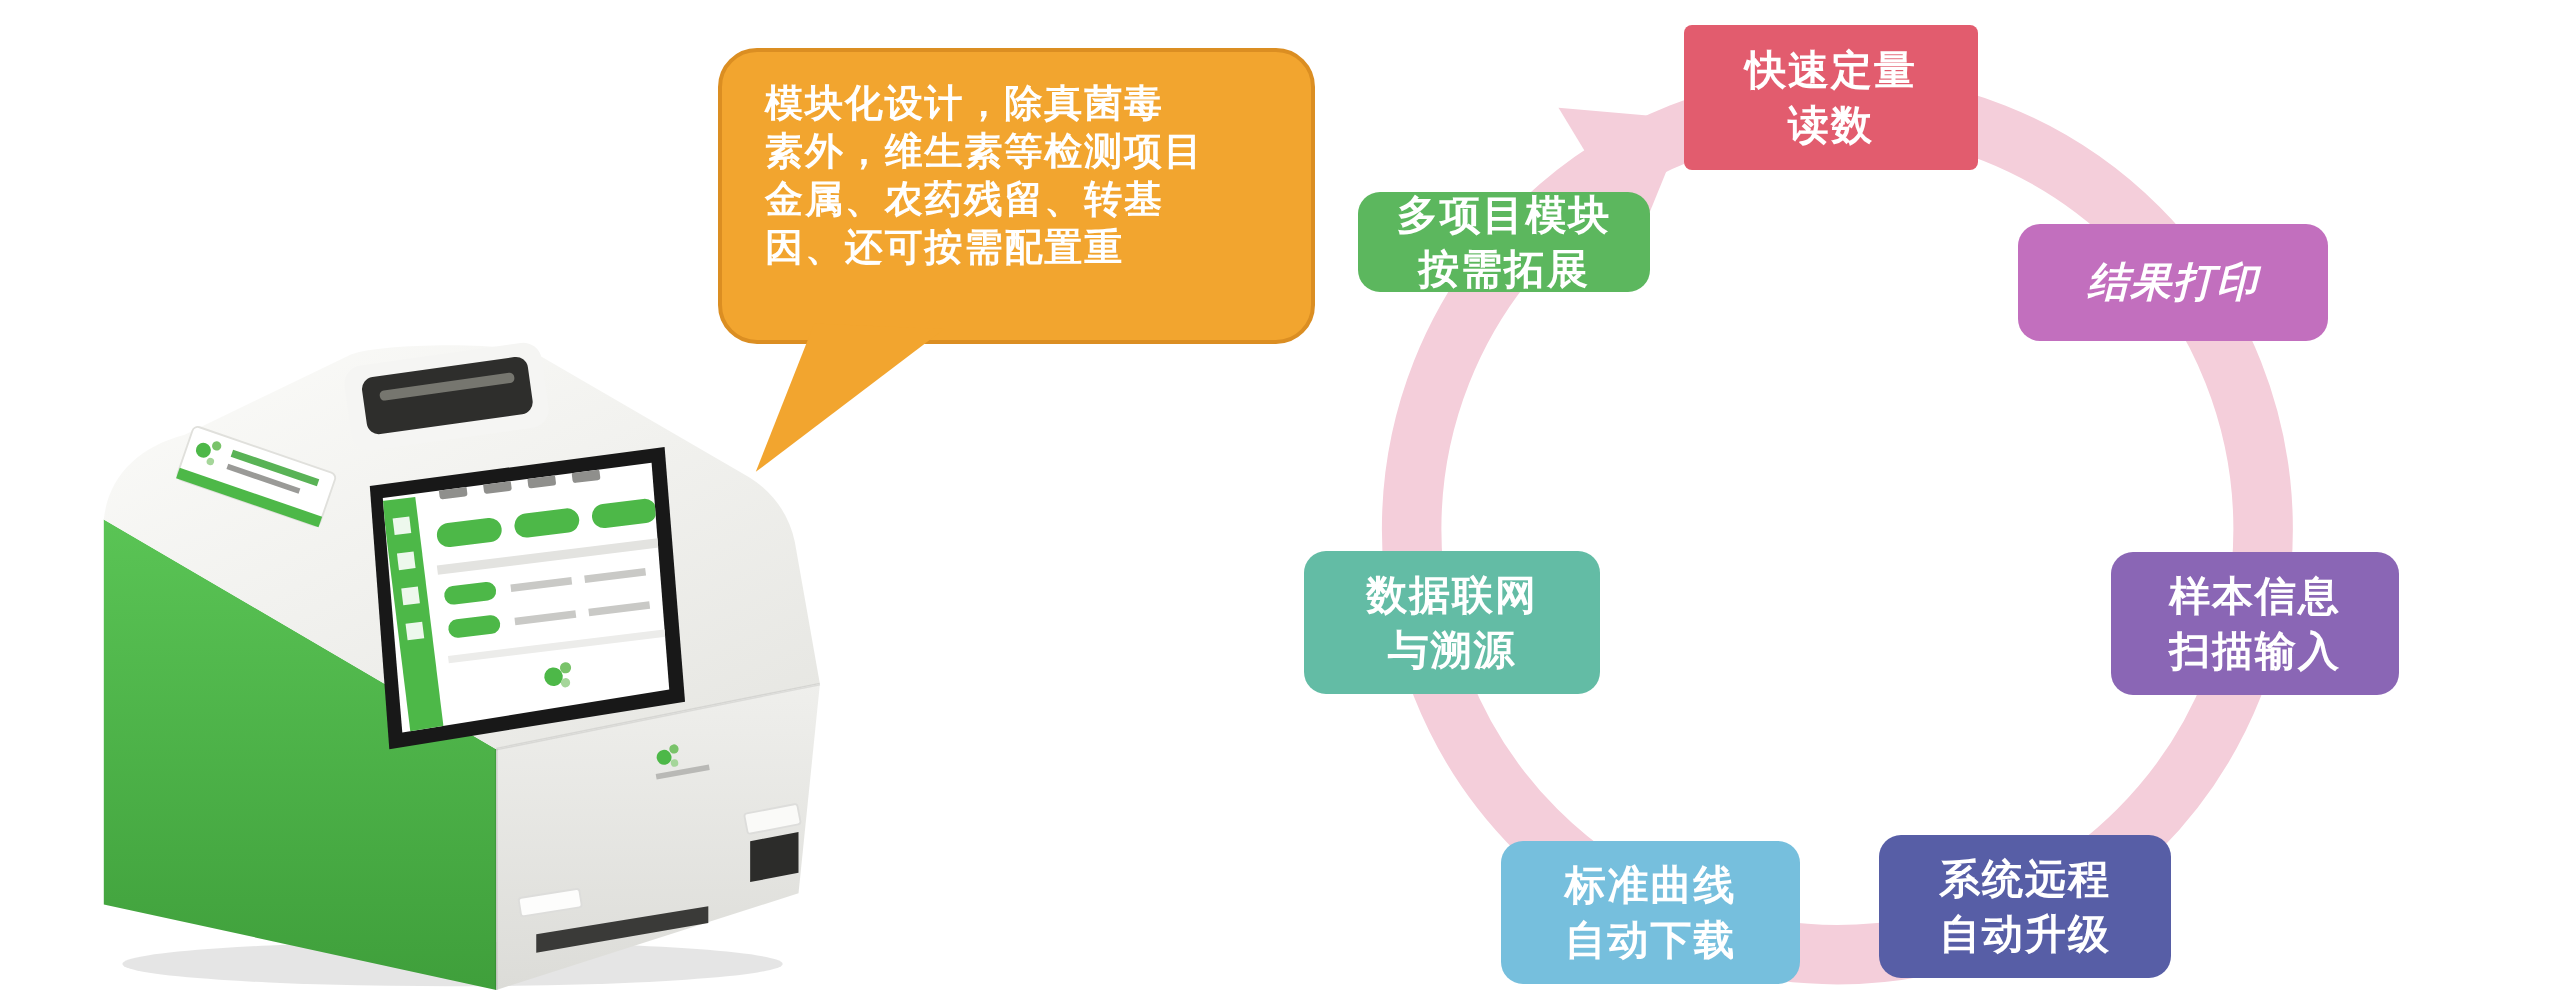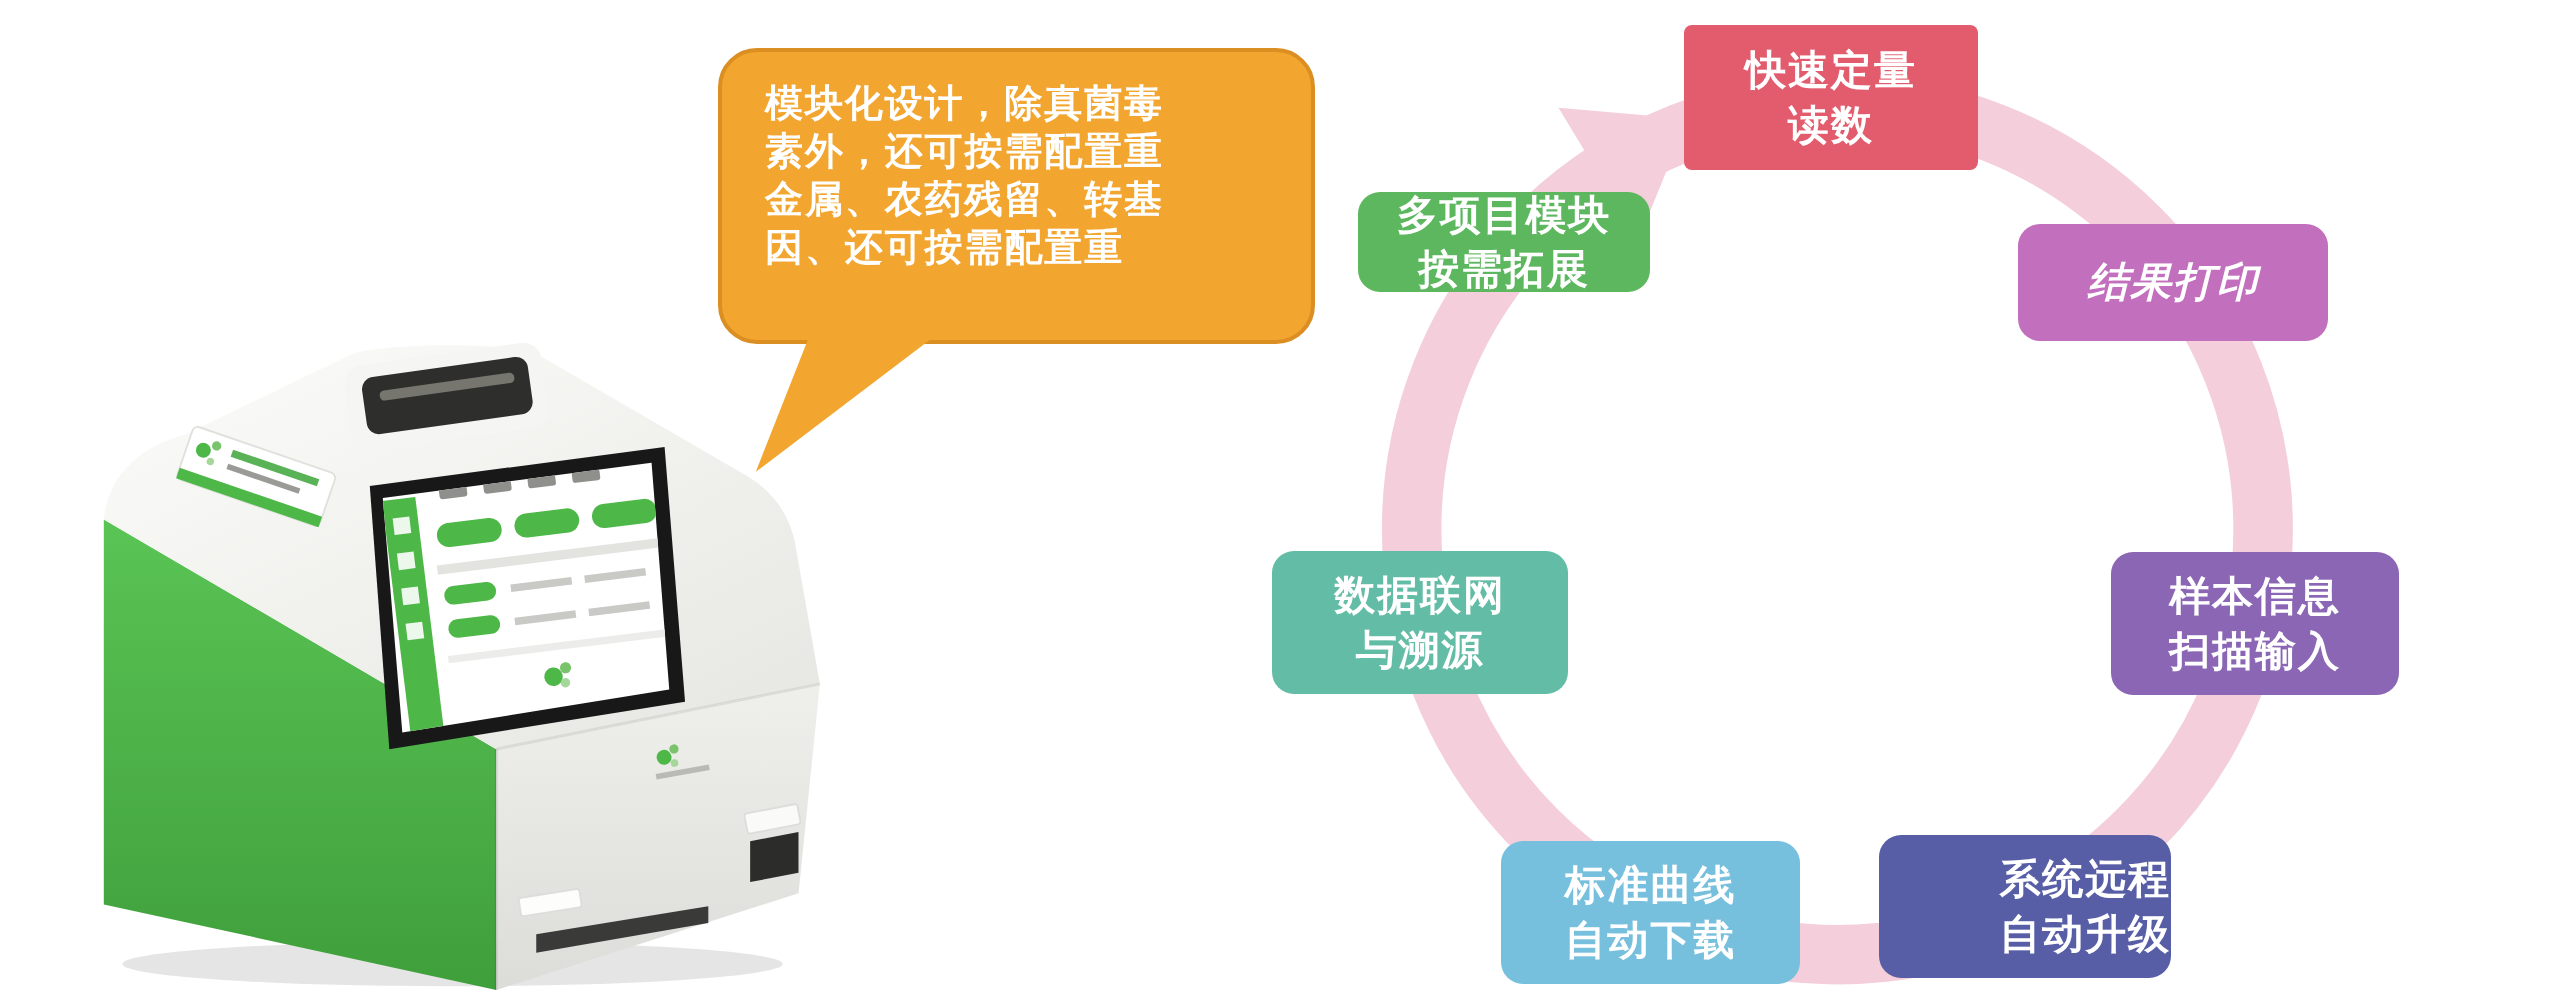--- a/index.html
+++ b/index.html
@@ -175,7 +175,7 @@
 
   <div class="callout" style="background: rgb(242, 165, 47); border-color: rgb(219, 142, 34);">
     <span class="cl">模块化设计，除真菌毒</span>
-    <span class="cl">素外，还可按需配置重</span>
+    <span class="cl">素外，维生素等检测项目</span>
     <span class="cl">金属、农药残留、转基</span>
     <span class="cl">因、还可按需配置重</span>
   </div>

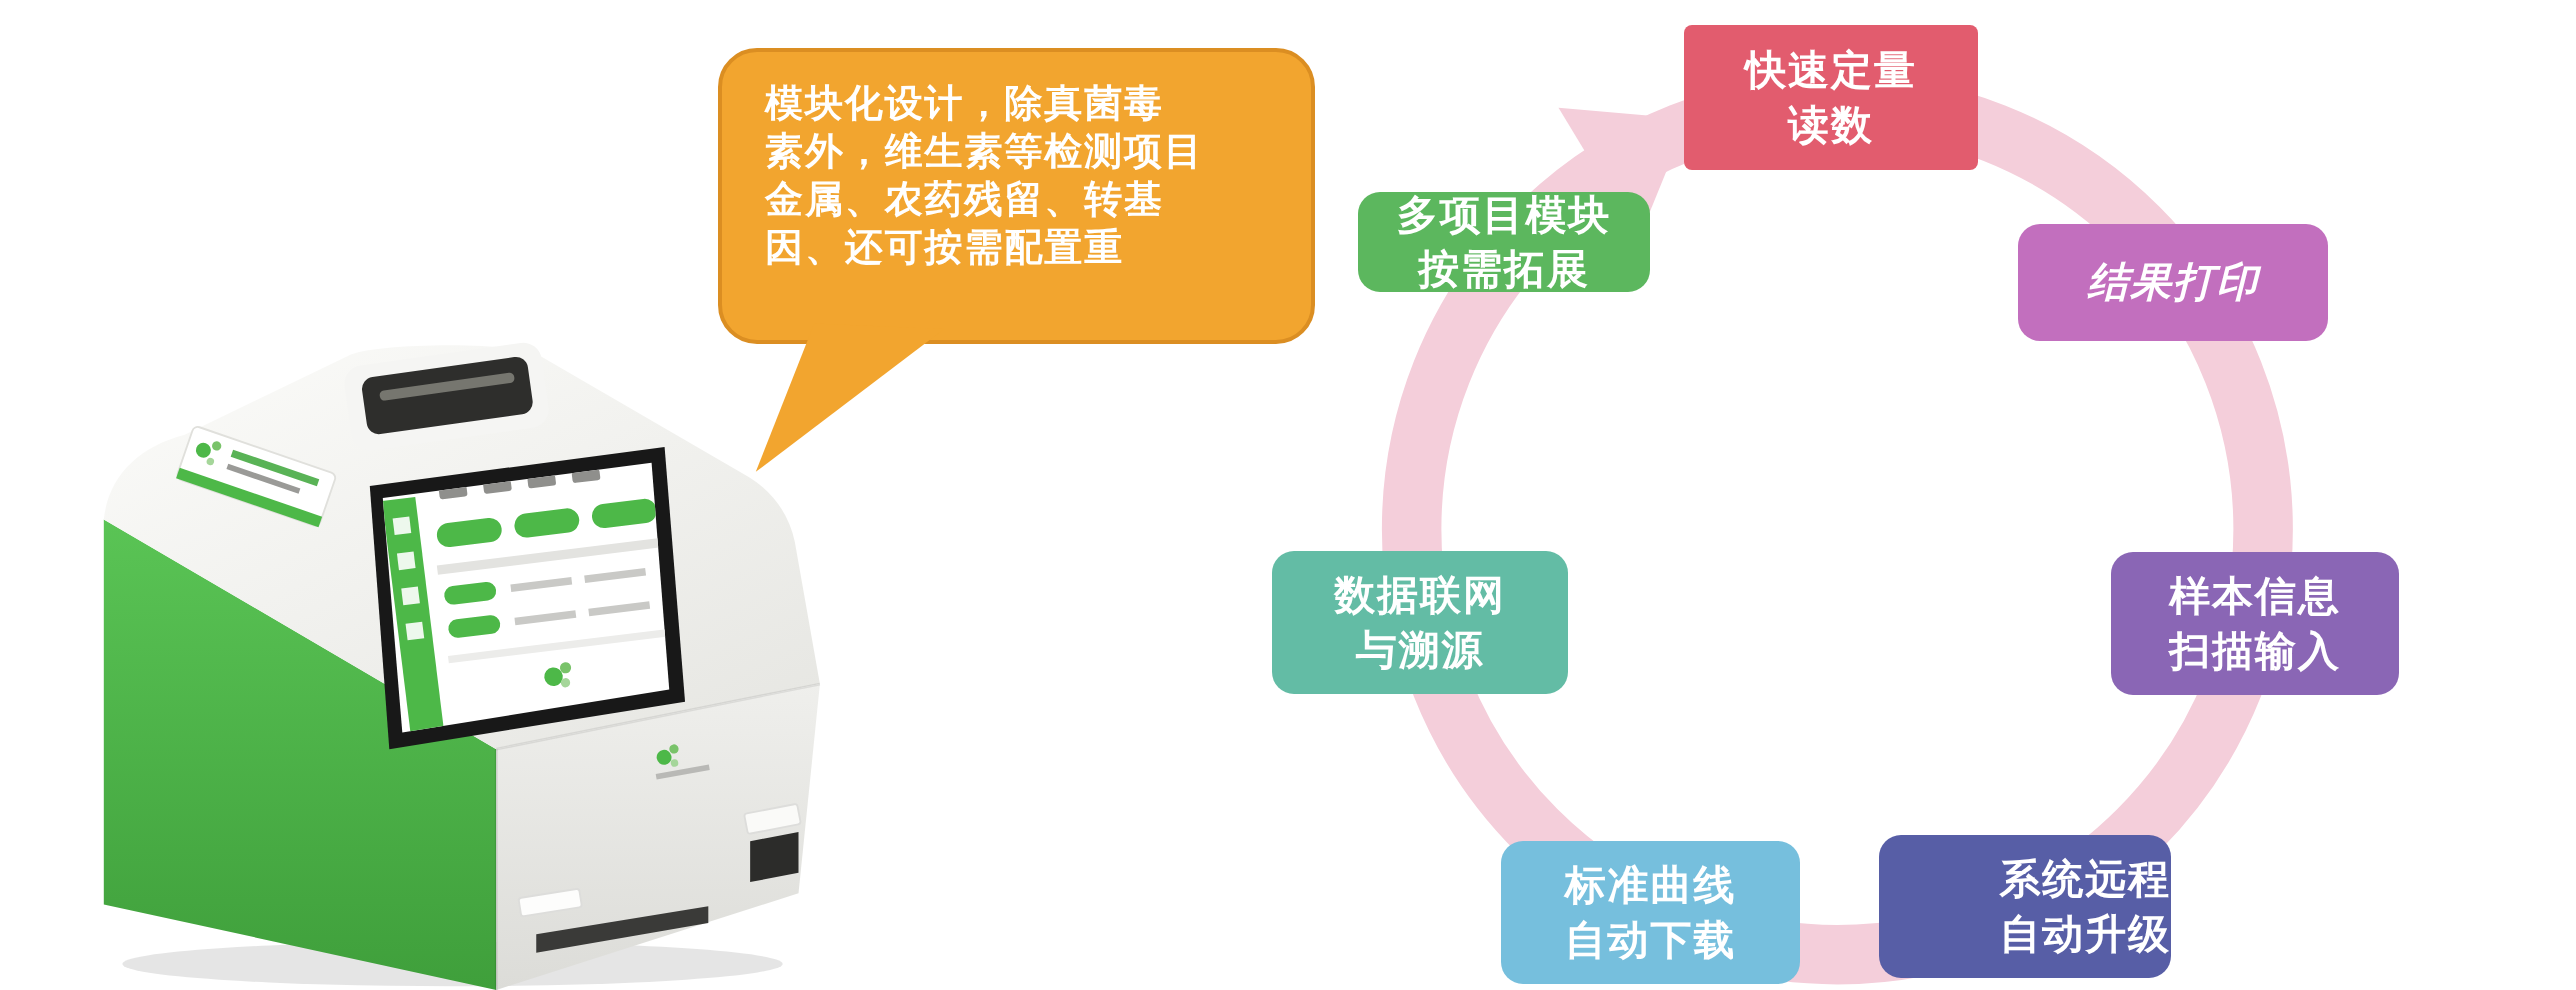--- a/index.html
+++ b/index.html
@@ -69,7 +69,7 @@
     <span class="ln">标准曲线</span>
     <span class="ln">自动下载</span>
   </div>
-  <div class="cycle-box p5" style="background: rgb(99, 188, 165);">
+  <div class="cycle-box p5" style="background: rgb(99, 188, 165); margin-left: 32px;">
     <span class="ln">数据联网</span>
     <span class="ln">与溯源</span>
   </div>

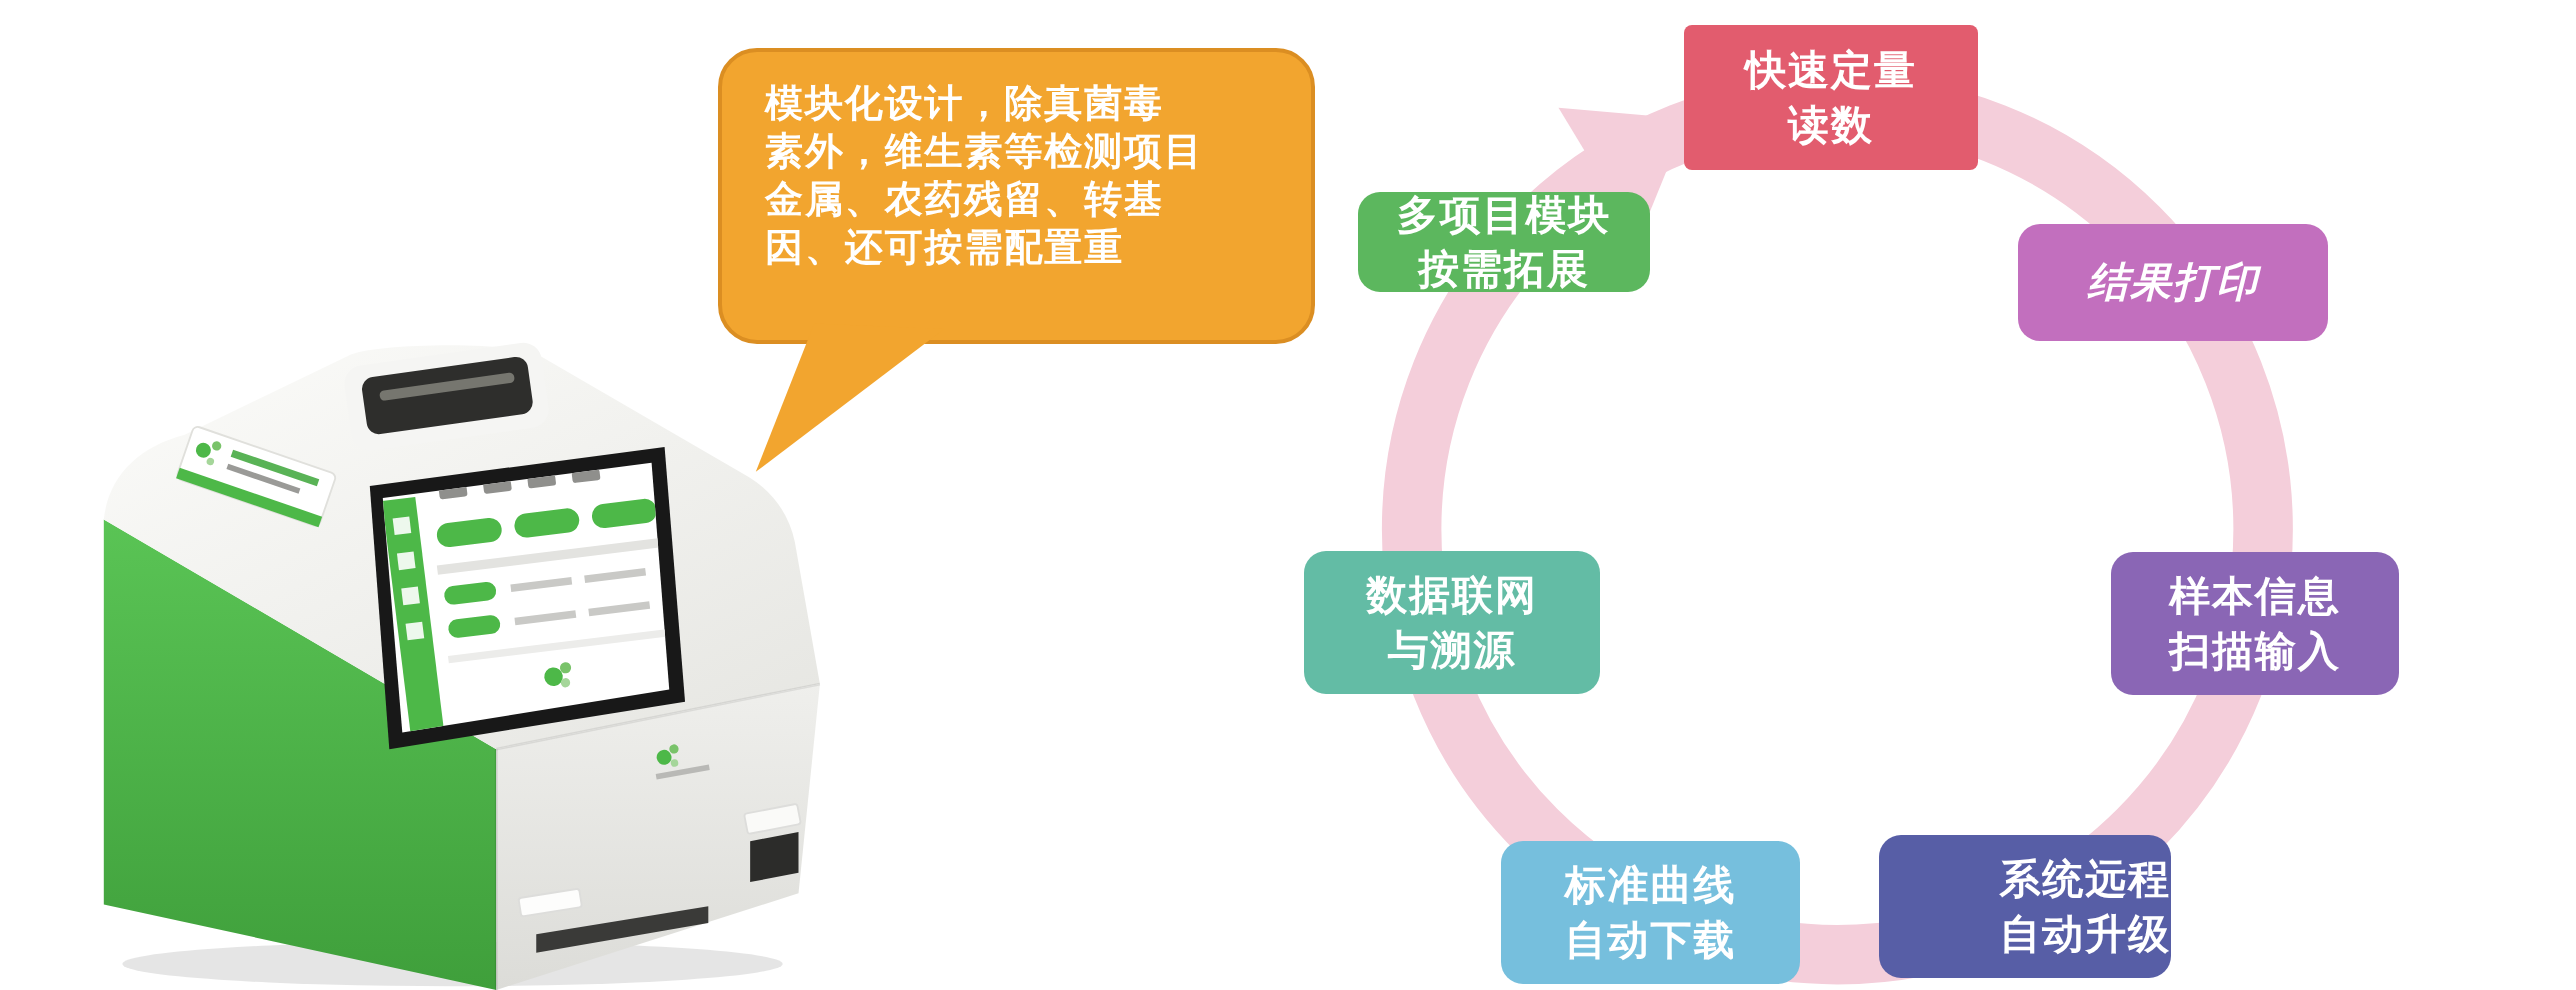--- a/index.html
+++ b/index.html
@@ -21,7 +21,7 @@
   .p0 { left:1684px; top:25px;  width:294px; height:145px; }
   .p1 { left:2018px; top:224px; width:310px; height:117px;font-style:italic; }
   .p2 { left:2111px; top:552px; width:288px; height:143px; }
-  .p3 { left:1879px; top:835px; width:292px; height:143px;align-items:flex-end; }
+  .p3 { left:1879px; top:835px; width:292px; height:143px; }
   .p4 { left:1501px; top:841px; width:299px; height:143px; }
   .p5 { left:1272px; top:551px; width:296px; height:143px; }
   .p6 { left:1358px; top:192px; width:292px; height:100px; }

